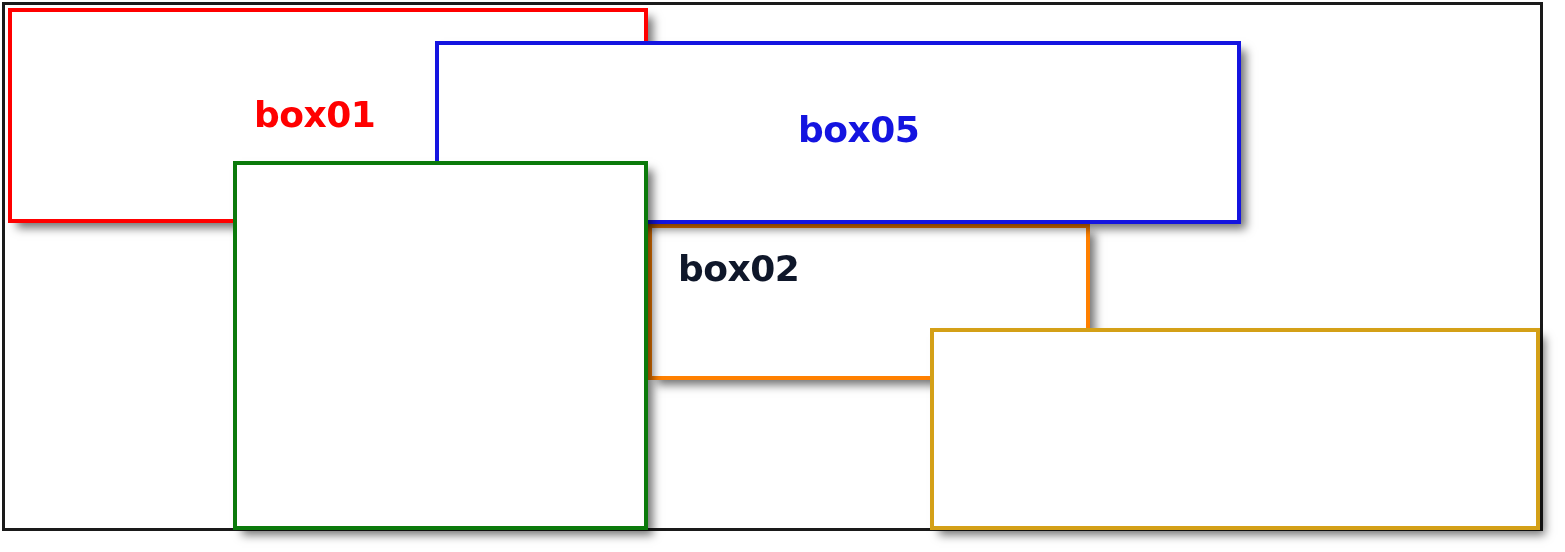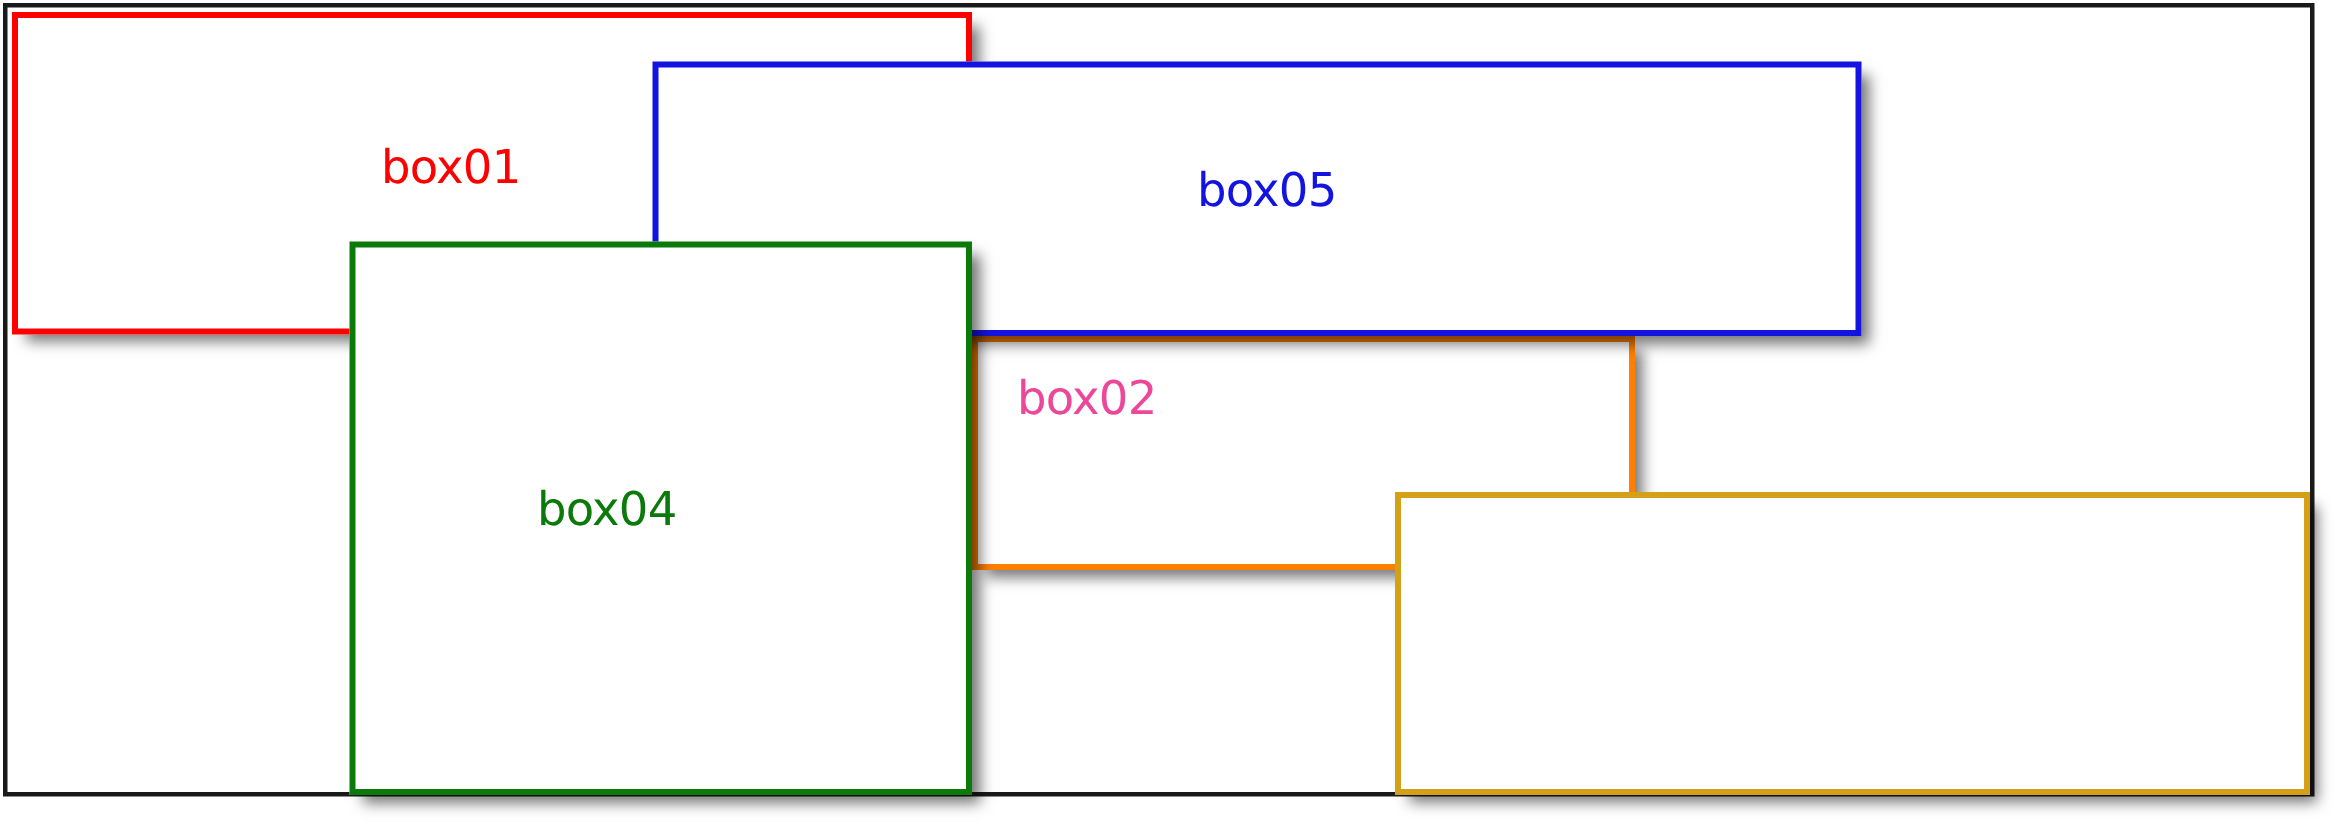--- a/index.html
+++ b/index.html
@@ -36,8 +36,8 @@
   }
   .box-label {
     position: absolute;
-    font-weight: normal;
-    font-size: 31px;
+    font-weight: bold;
+    font-size: 36px;
     letter-spacing: -0.5px;
     white-space: nowrap;
     line-height: 1;

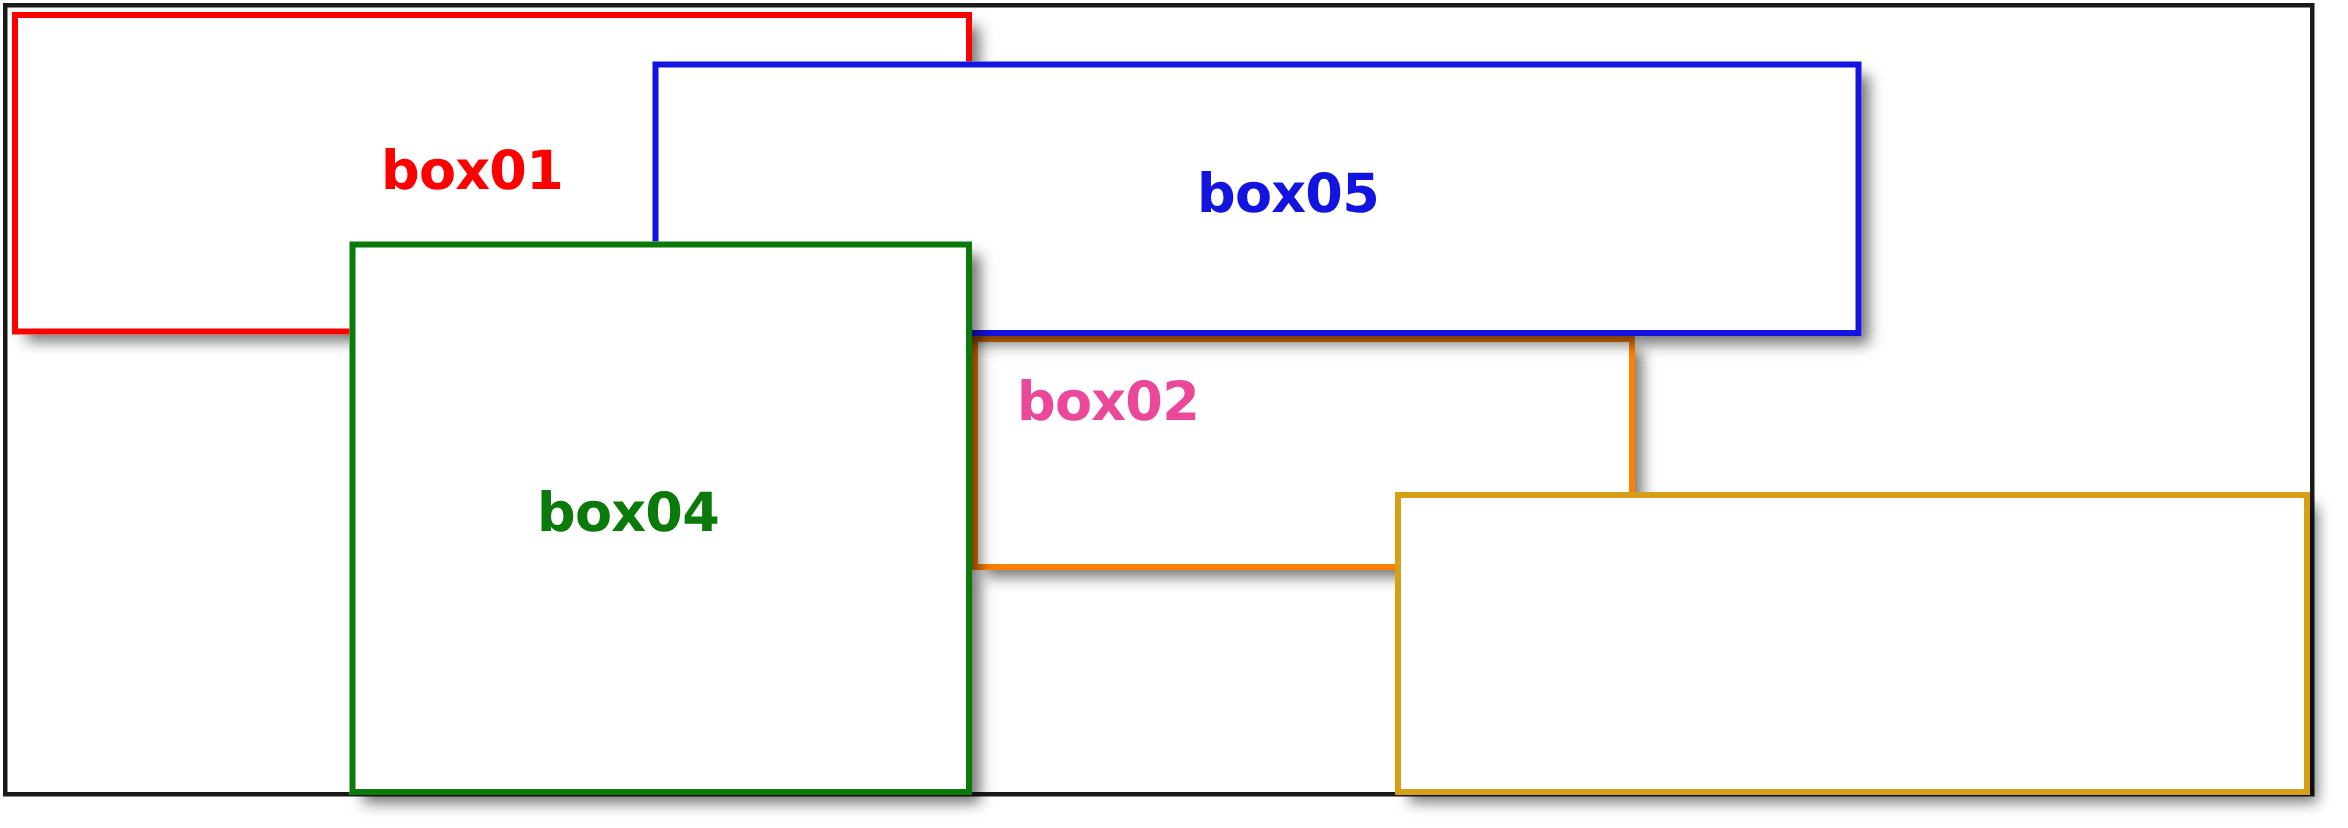--- a/index.html
+++ b/index.html
@@ -69,7 +69,7 @@
     <div class="box" id="box04" style="left: 228px; top: 156px; width: 415px; height: 369px; border-color: rgb(11, 122, 11);"></div>
 
     <div class="box-label" id="label01" style="left: 249px; top: 92px; color: rgb(255, 0, 0);">box01</div>
-    <div class="box-label" id="label02" style="left: 673px; top: 246px; color: #ec4899;">box02</div>
+    <div class="box-label" id="label02" style="left: 673px; top: 246px; color: #0f172a;">box02</div>
     <div class="box-label" id="label04" style="left: 353px; top: 320px; color: rgb(11, 122, 11);">box04</div>
     <div class="box-label" id="label05" style="left: 748px; top: 107px; color: rgb(20, 20, 224); margin-left: 45px;">box05</div>
 

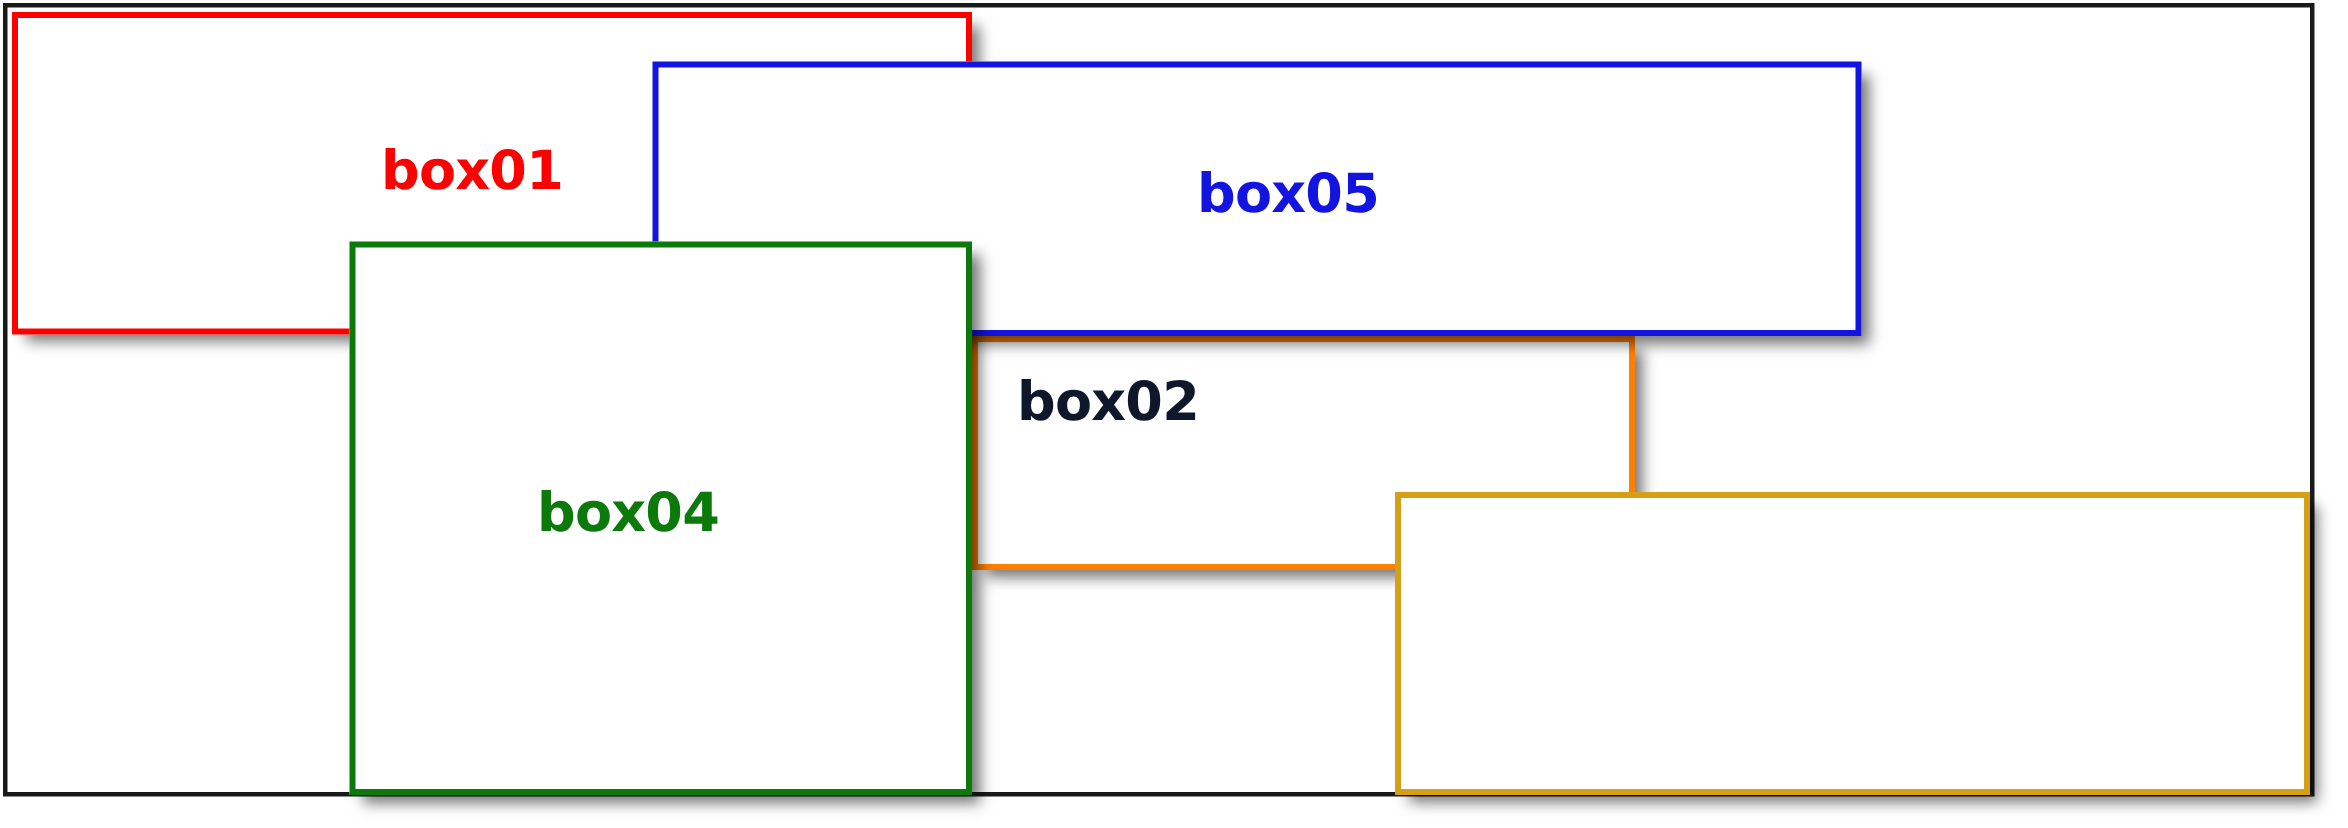--- a/index.html
+++ b/index.html
@@ -70,7 +70,6 @@
 
     <div class="box-label" id="label01" style="left: 249px; top: 92px; color: rgb(255, 0, 0);">box01</div>
     <div class="box-label" id="label02" style="left: 673px; top: 246px; color: #0f172a;">box02</div>
-    <div class="box-label" id="label04" style="left: 353px; top: 320px; color: rgb(11, 122, 11);">box04</div>
     <div class="box-label" id="label05" style="left: 748px; top: 107px; color: rgb(20, 20, 224); margin-left: 45px;">box05</div>
 
   </div>

